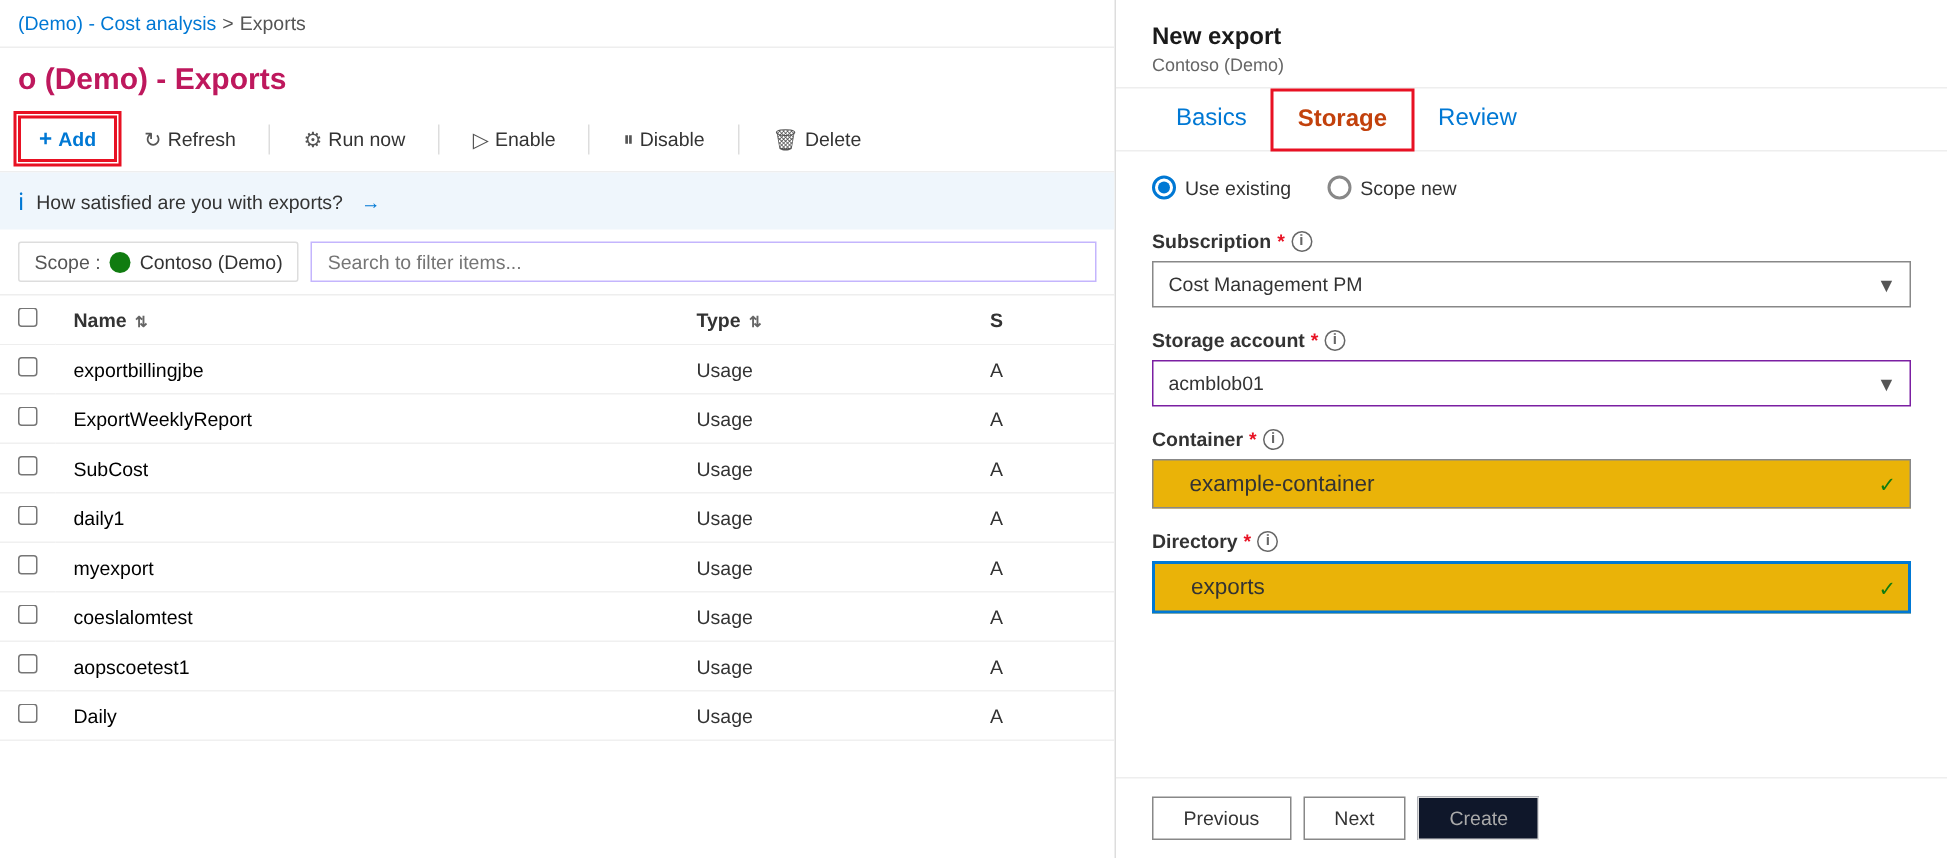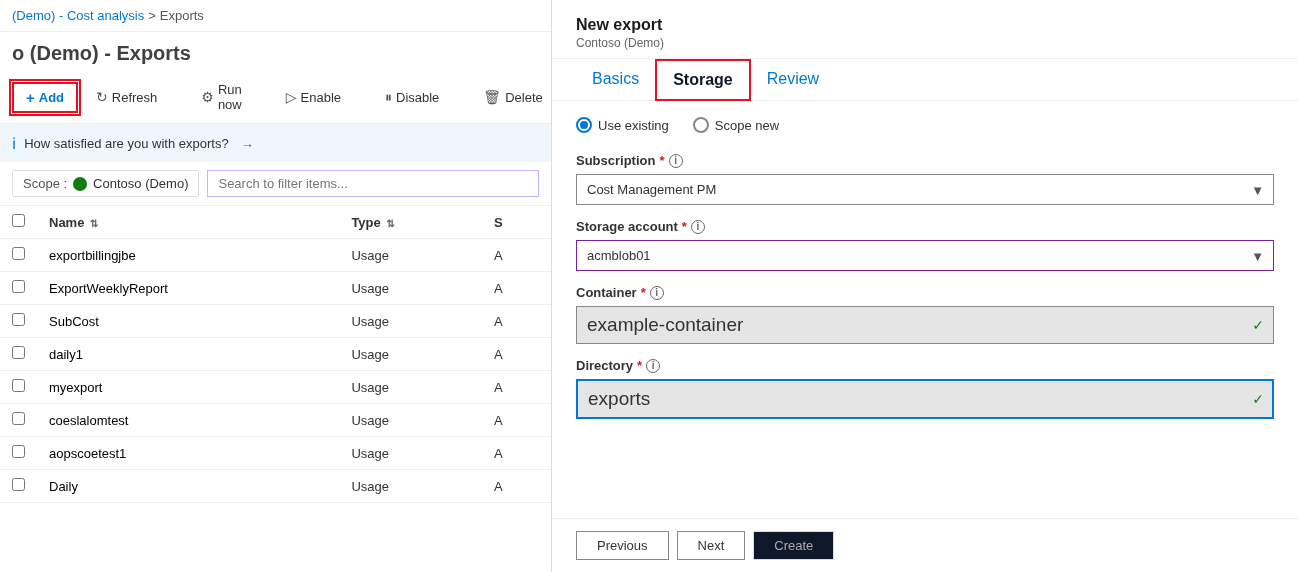--- a/index.html
+++ b/index.html
@@ -7,7 +7,7 @@
 
     
     .left-panel {
-      width: 552px;
+      width: 744px;
       border-right: 1px solid #ddd;
       display: flex;
       flex-direction: column;

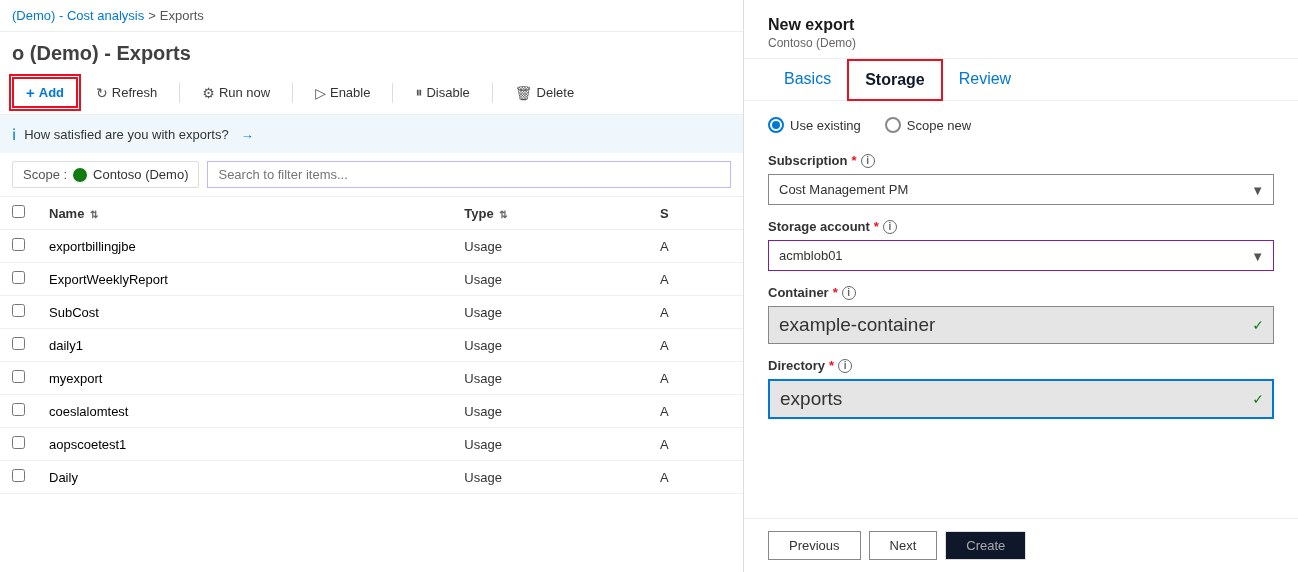--- a/index.html
+++ b/index.html
@@ -30,7 +30,7 @@
       padding: 10px 12px 6px;
       font-size: 20px;
       font-weight: 600;
-      color: #404040;
+      color: #be185d;
     }
 
     .toolbar {

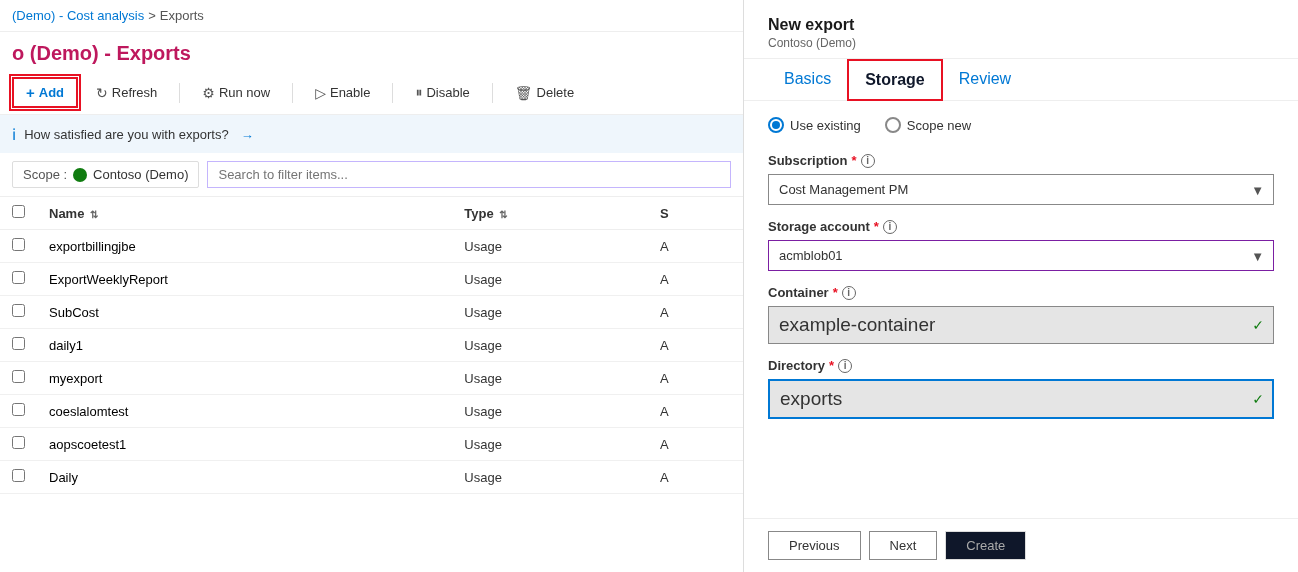--- a/index.html
+++ b/index.html
@@ -169,7 +169,7 @@
       margin-bottom: -1px;
     }
     .tab.active {
-      color: #0f172a;
+      color: #c2410c;
       font-weight: 600;
       border: 2px solid #e81123;
       margin-bottom: -1px;

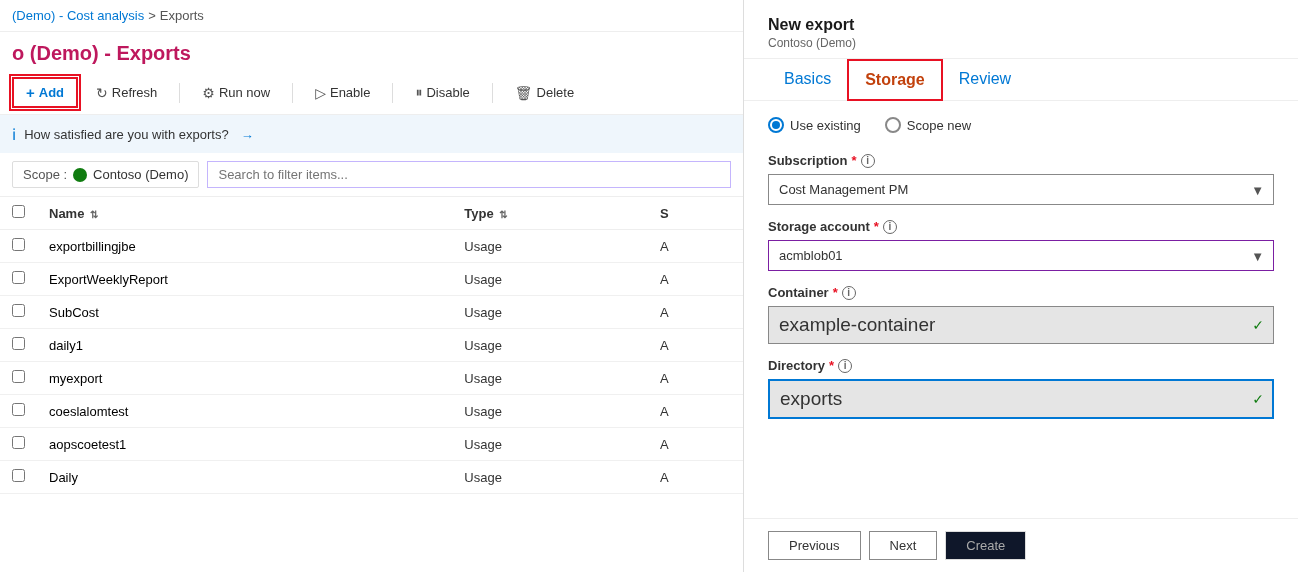--- a/index.html
+++ b/index.html
@@ -260,12 +260,12 @@
 
     .form-input {
       width: 100%;
-      padding: 7px 32px 7px 10px;
+      padding: 7px 32px 7px 24px;
       border: 1px solid #888;
-      font-size: 19px;
+      font-size: 15px;
       color: #333;
       outline: none;
-      background: #e5e5e5;
+      background: #eab308;
     }
     .input-with-check {
       position: relative;

